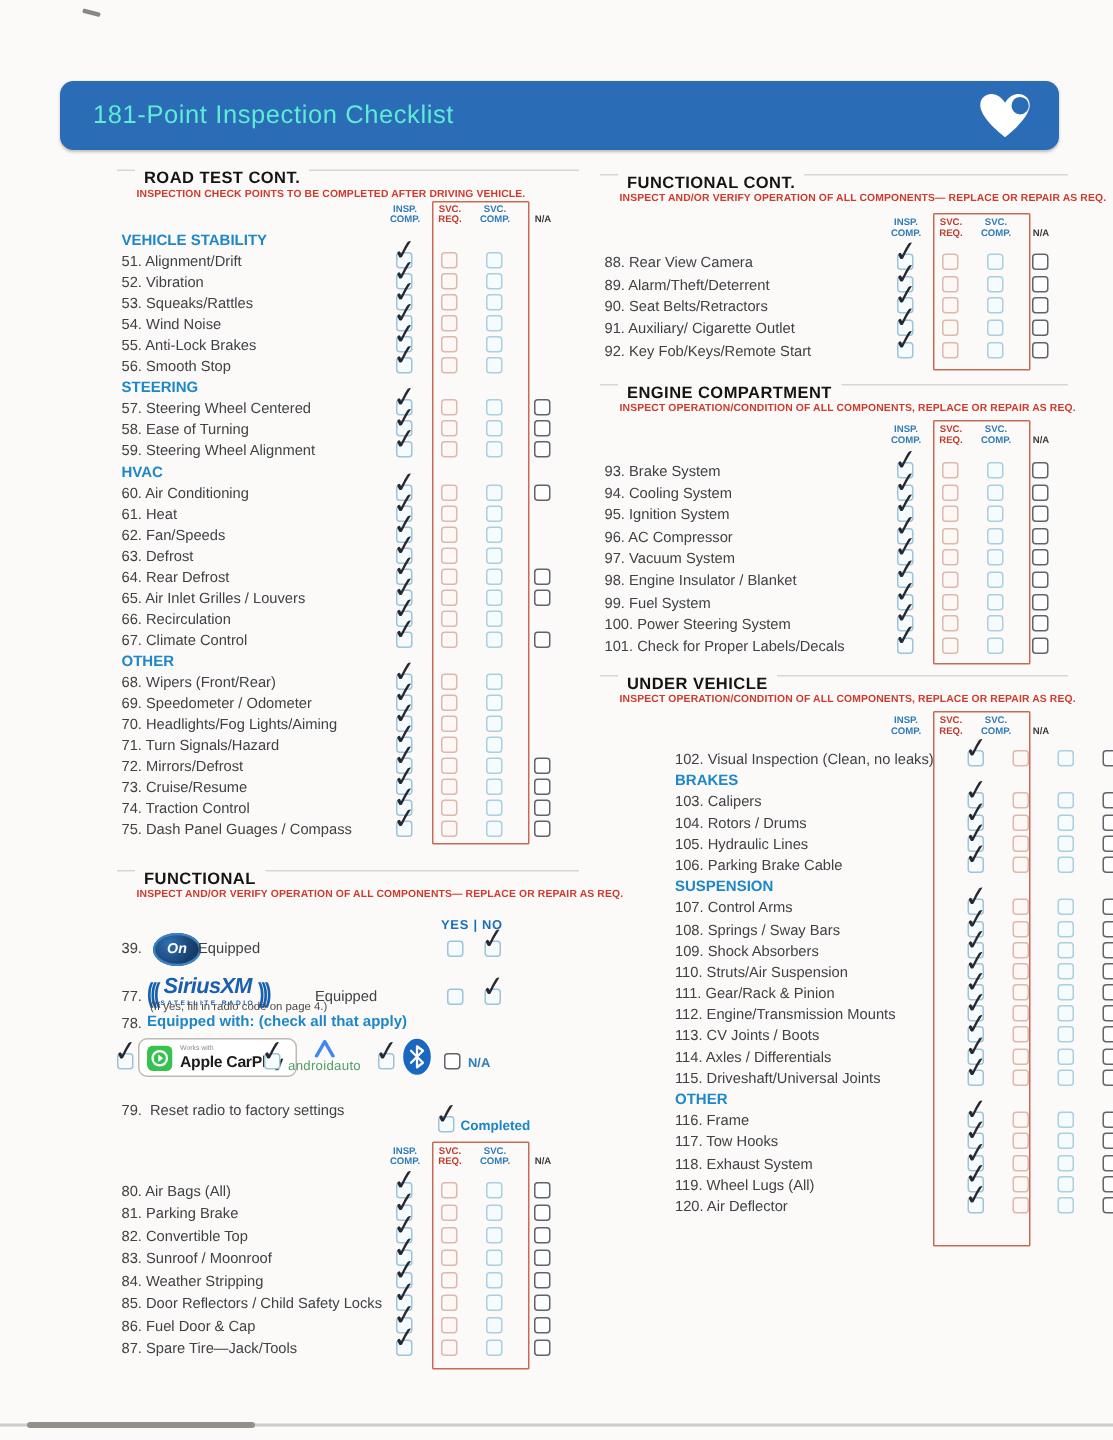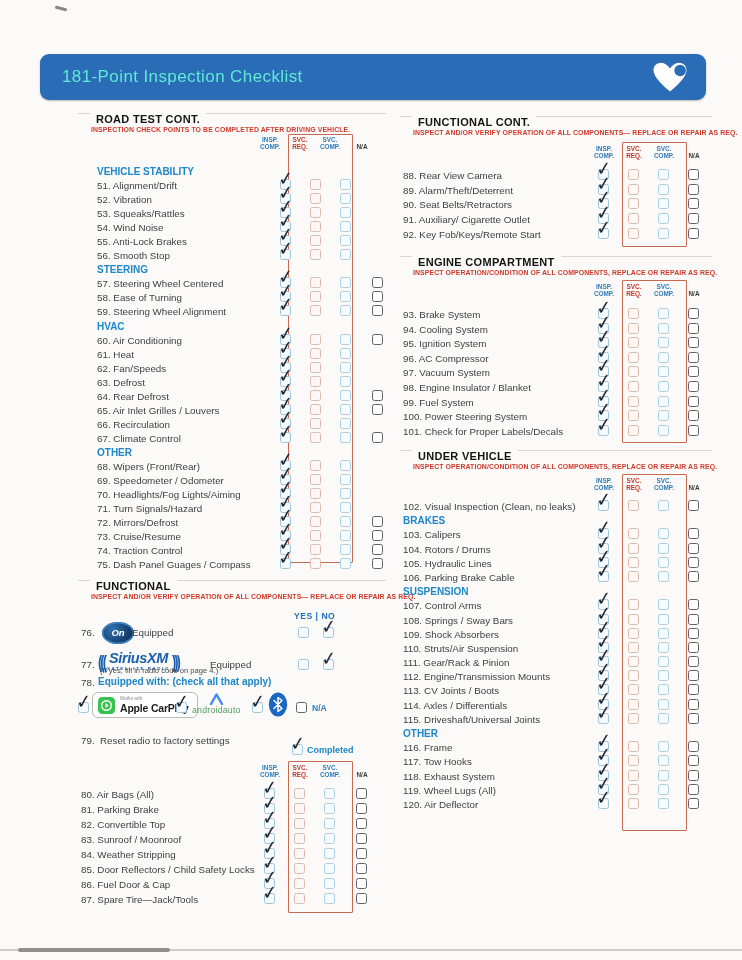--- a/index.html
+++ b/index.html
@@ -139,7 +139,7 @@
           <span>N/A</span>
         </div>
     </div>
-    <div class="rows" style="top:52px;margin-left:16px;--rh:14.05px;">
+    <div class="rows" style="top:41px;--rh:14.05px;">
         <div class="row sub">
           <span class="lab">VEHICLE STABILITY</span>
         </div>

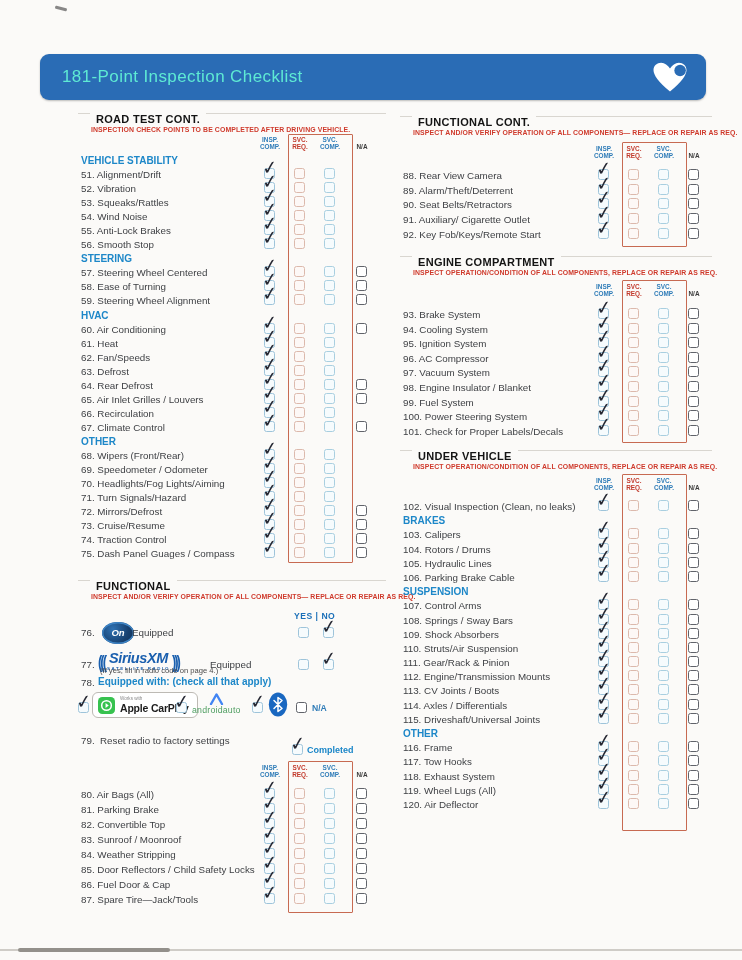--- a/index.html
+++ b/index.html
@@ -1057,7 +1057,7 @@
           <span>N/A</span>
         </div>
     </div>
-    <div class="rows" style="top:50px;--rh:14.2px;">
+    <div class="rows" style="top:50px;margin-left:47px;--rh:14.2px;">
         <div class="row">
           <span class="lab">102. Visual Inspection (Clean, no leaks)</span>
           <span class="cell insp">

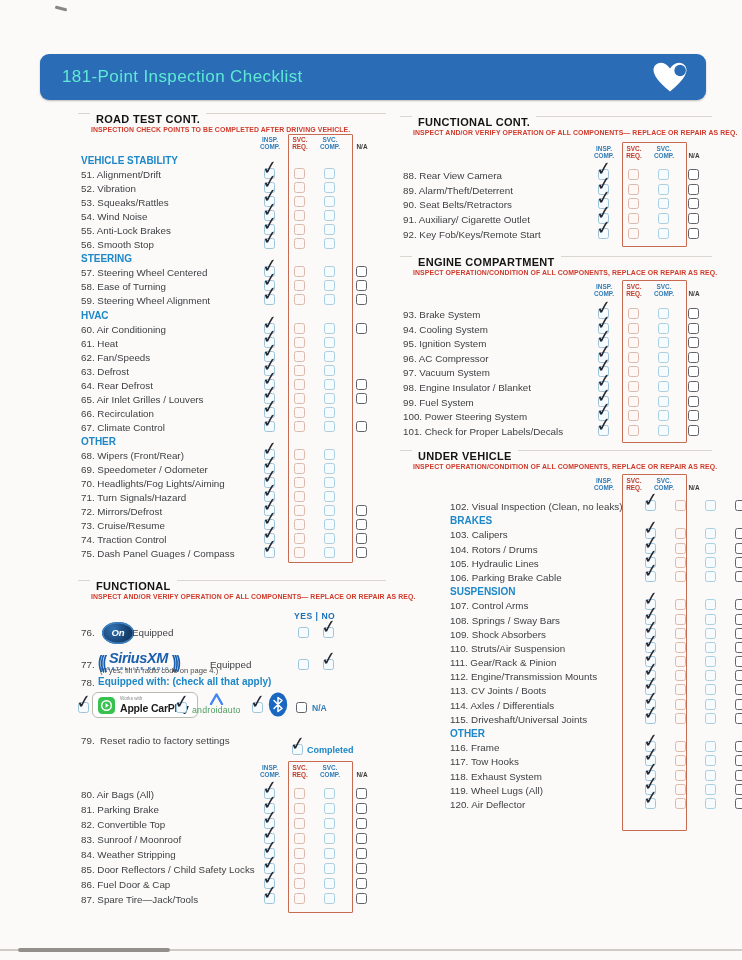--- a/index.html
+++ b/index.html
@@ -522,7 +522,7 @@
     <div class="abs yesno" style="left:216px;top:31px;">YES | NO</div>
 
     
-    <span class="abs fnum" style="left:3px;top:47px;">76.</span>
+    <span class="abs fnum" style="left:3px;top:47px;">39.</span>
     <span class="abs onstar" style="left:24px;top:42px;"><i>On</i></span>
     <span class="abs flab" style="left:54px;top:47px;">Equipped</span>
     <span class="cell blue" style="left:220px;top:47px;">

